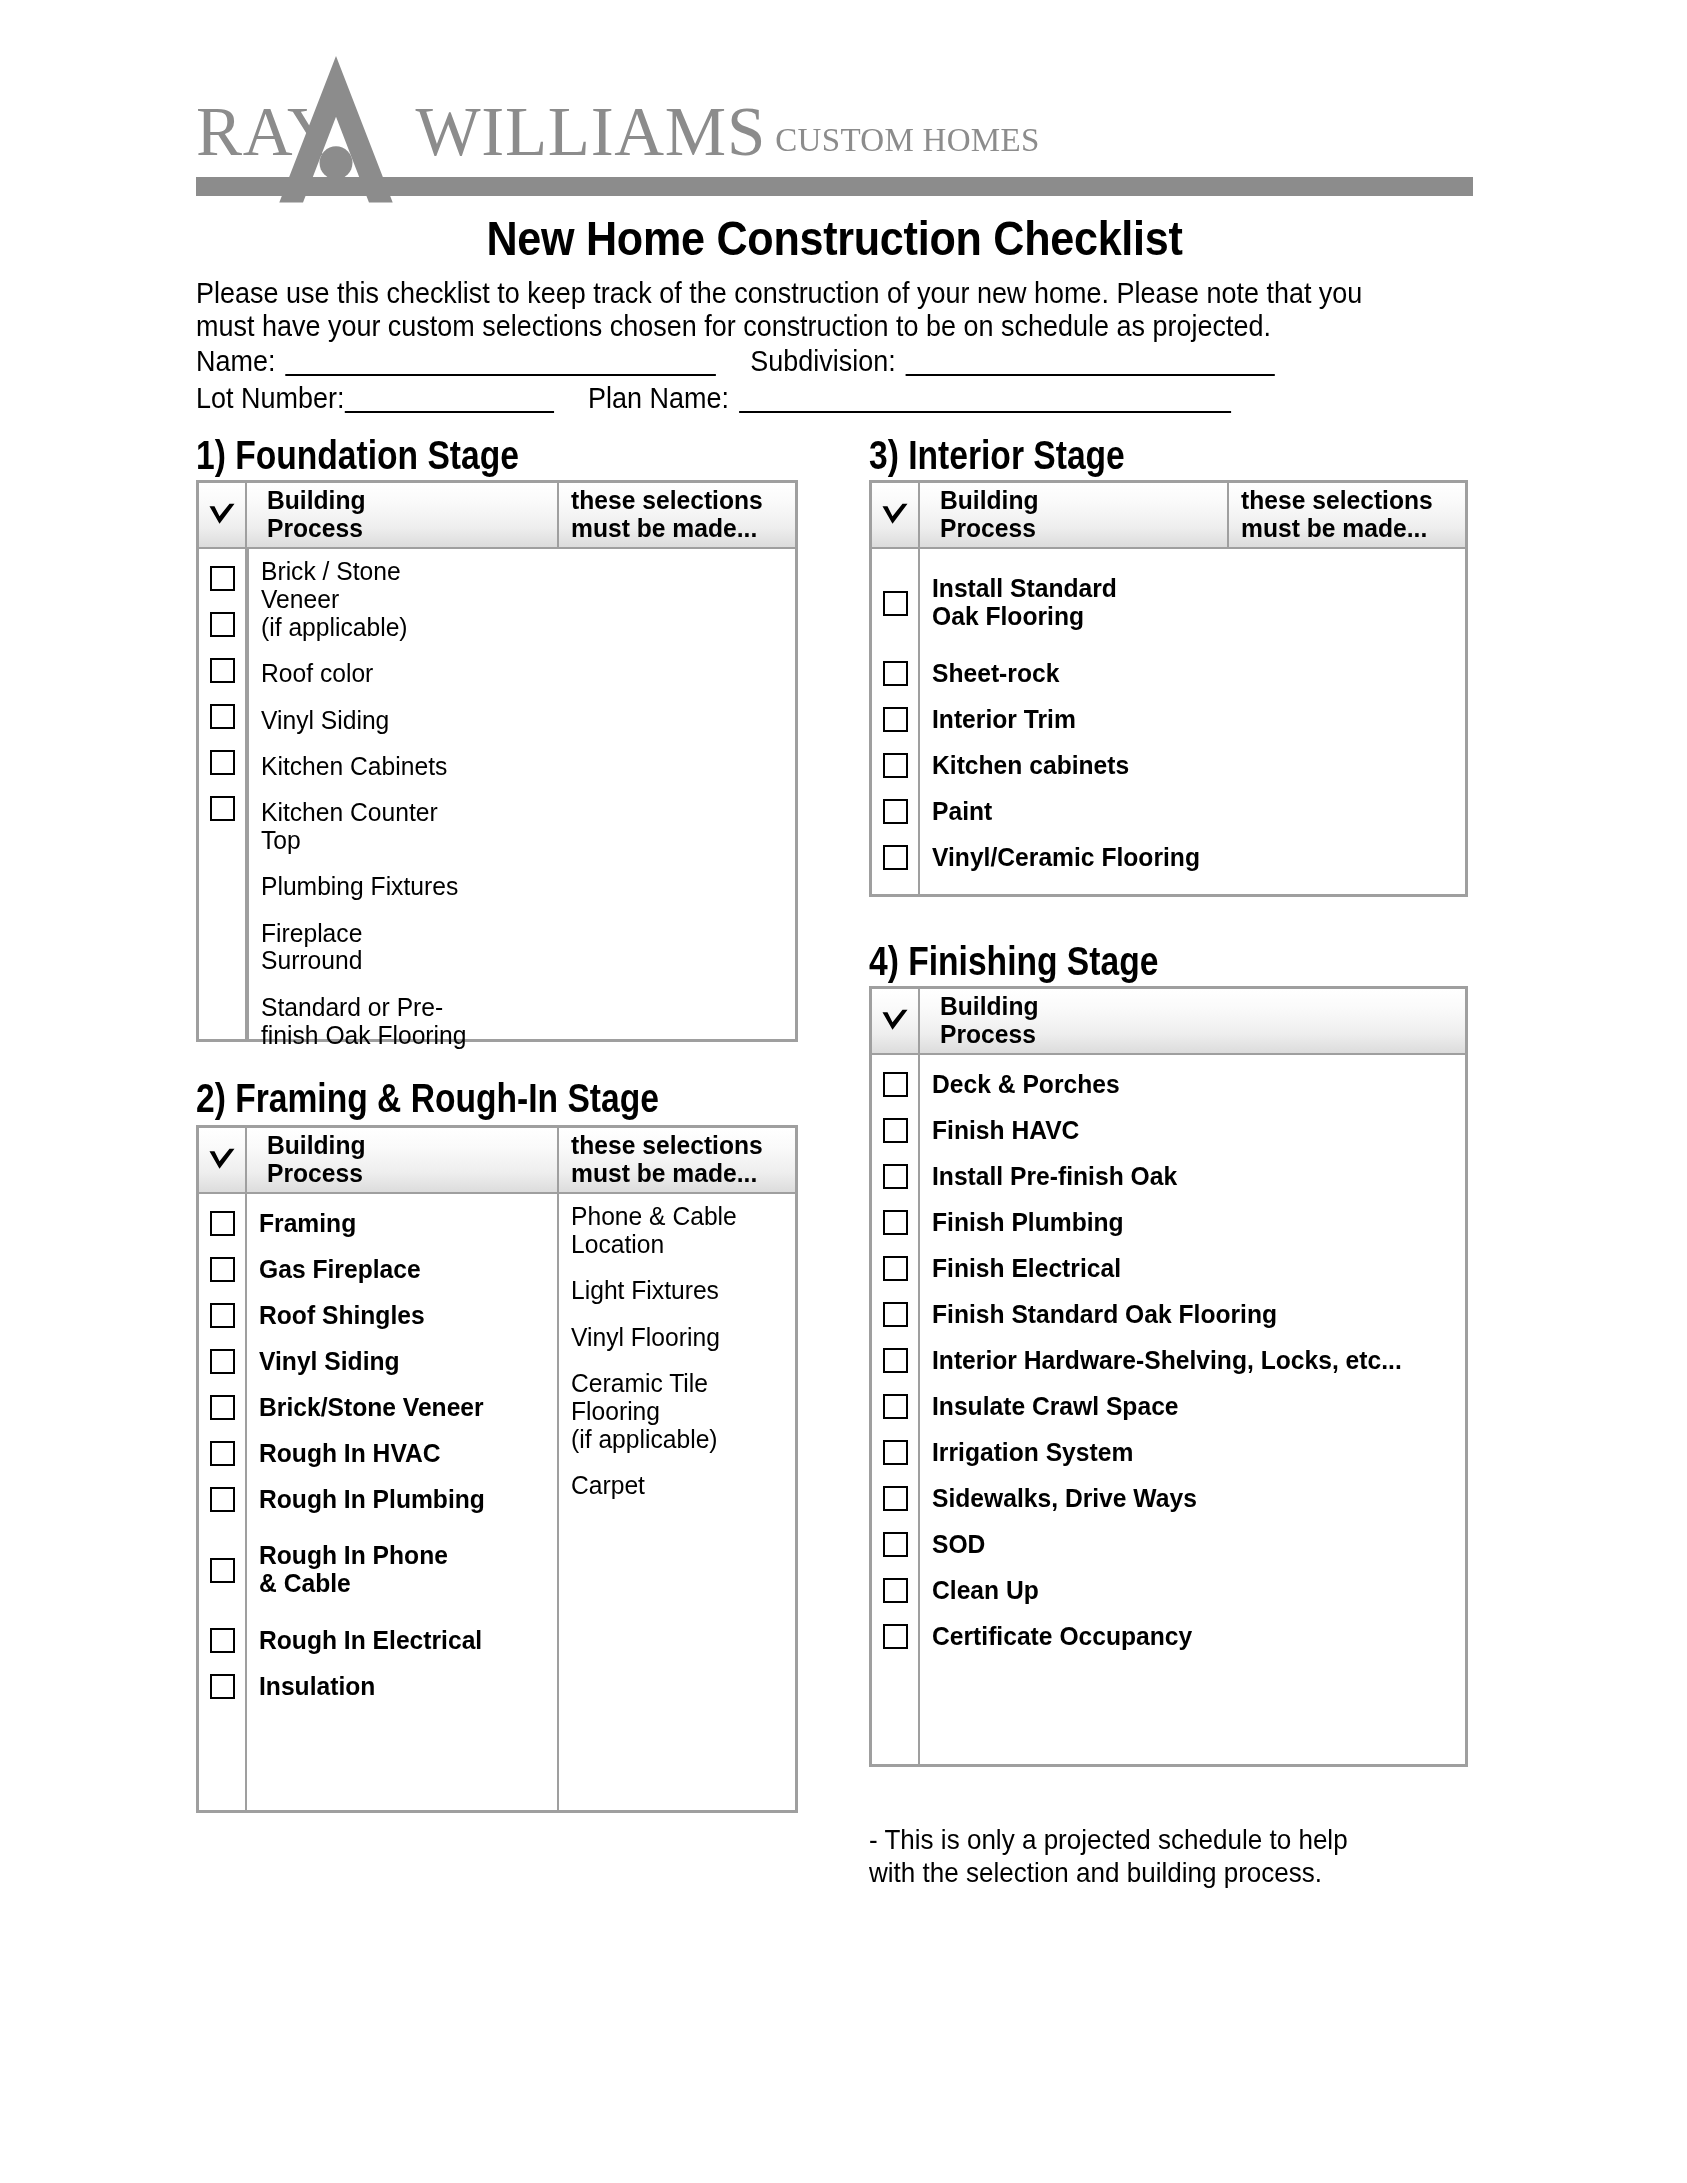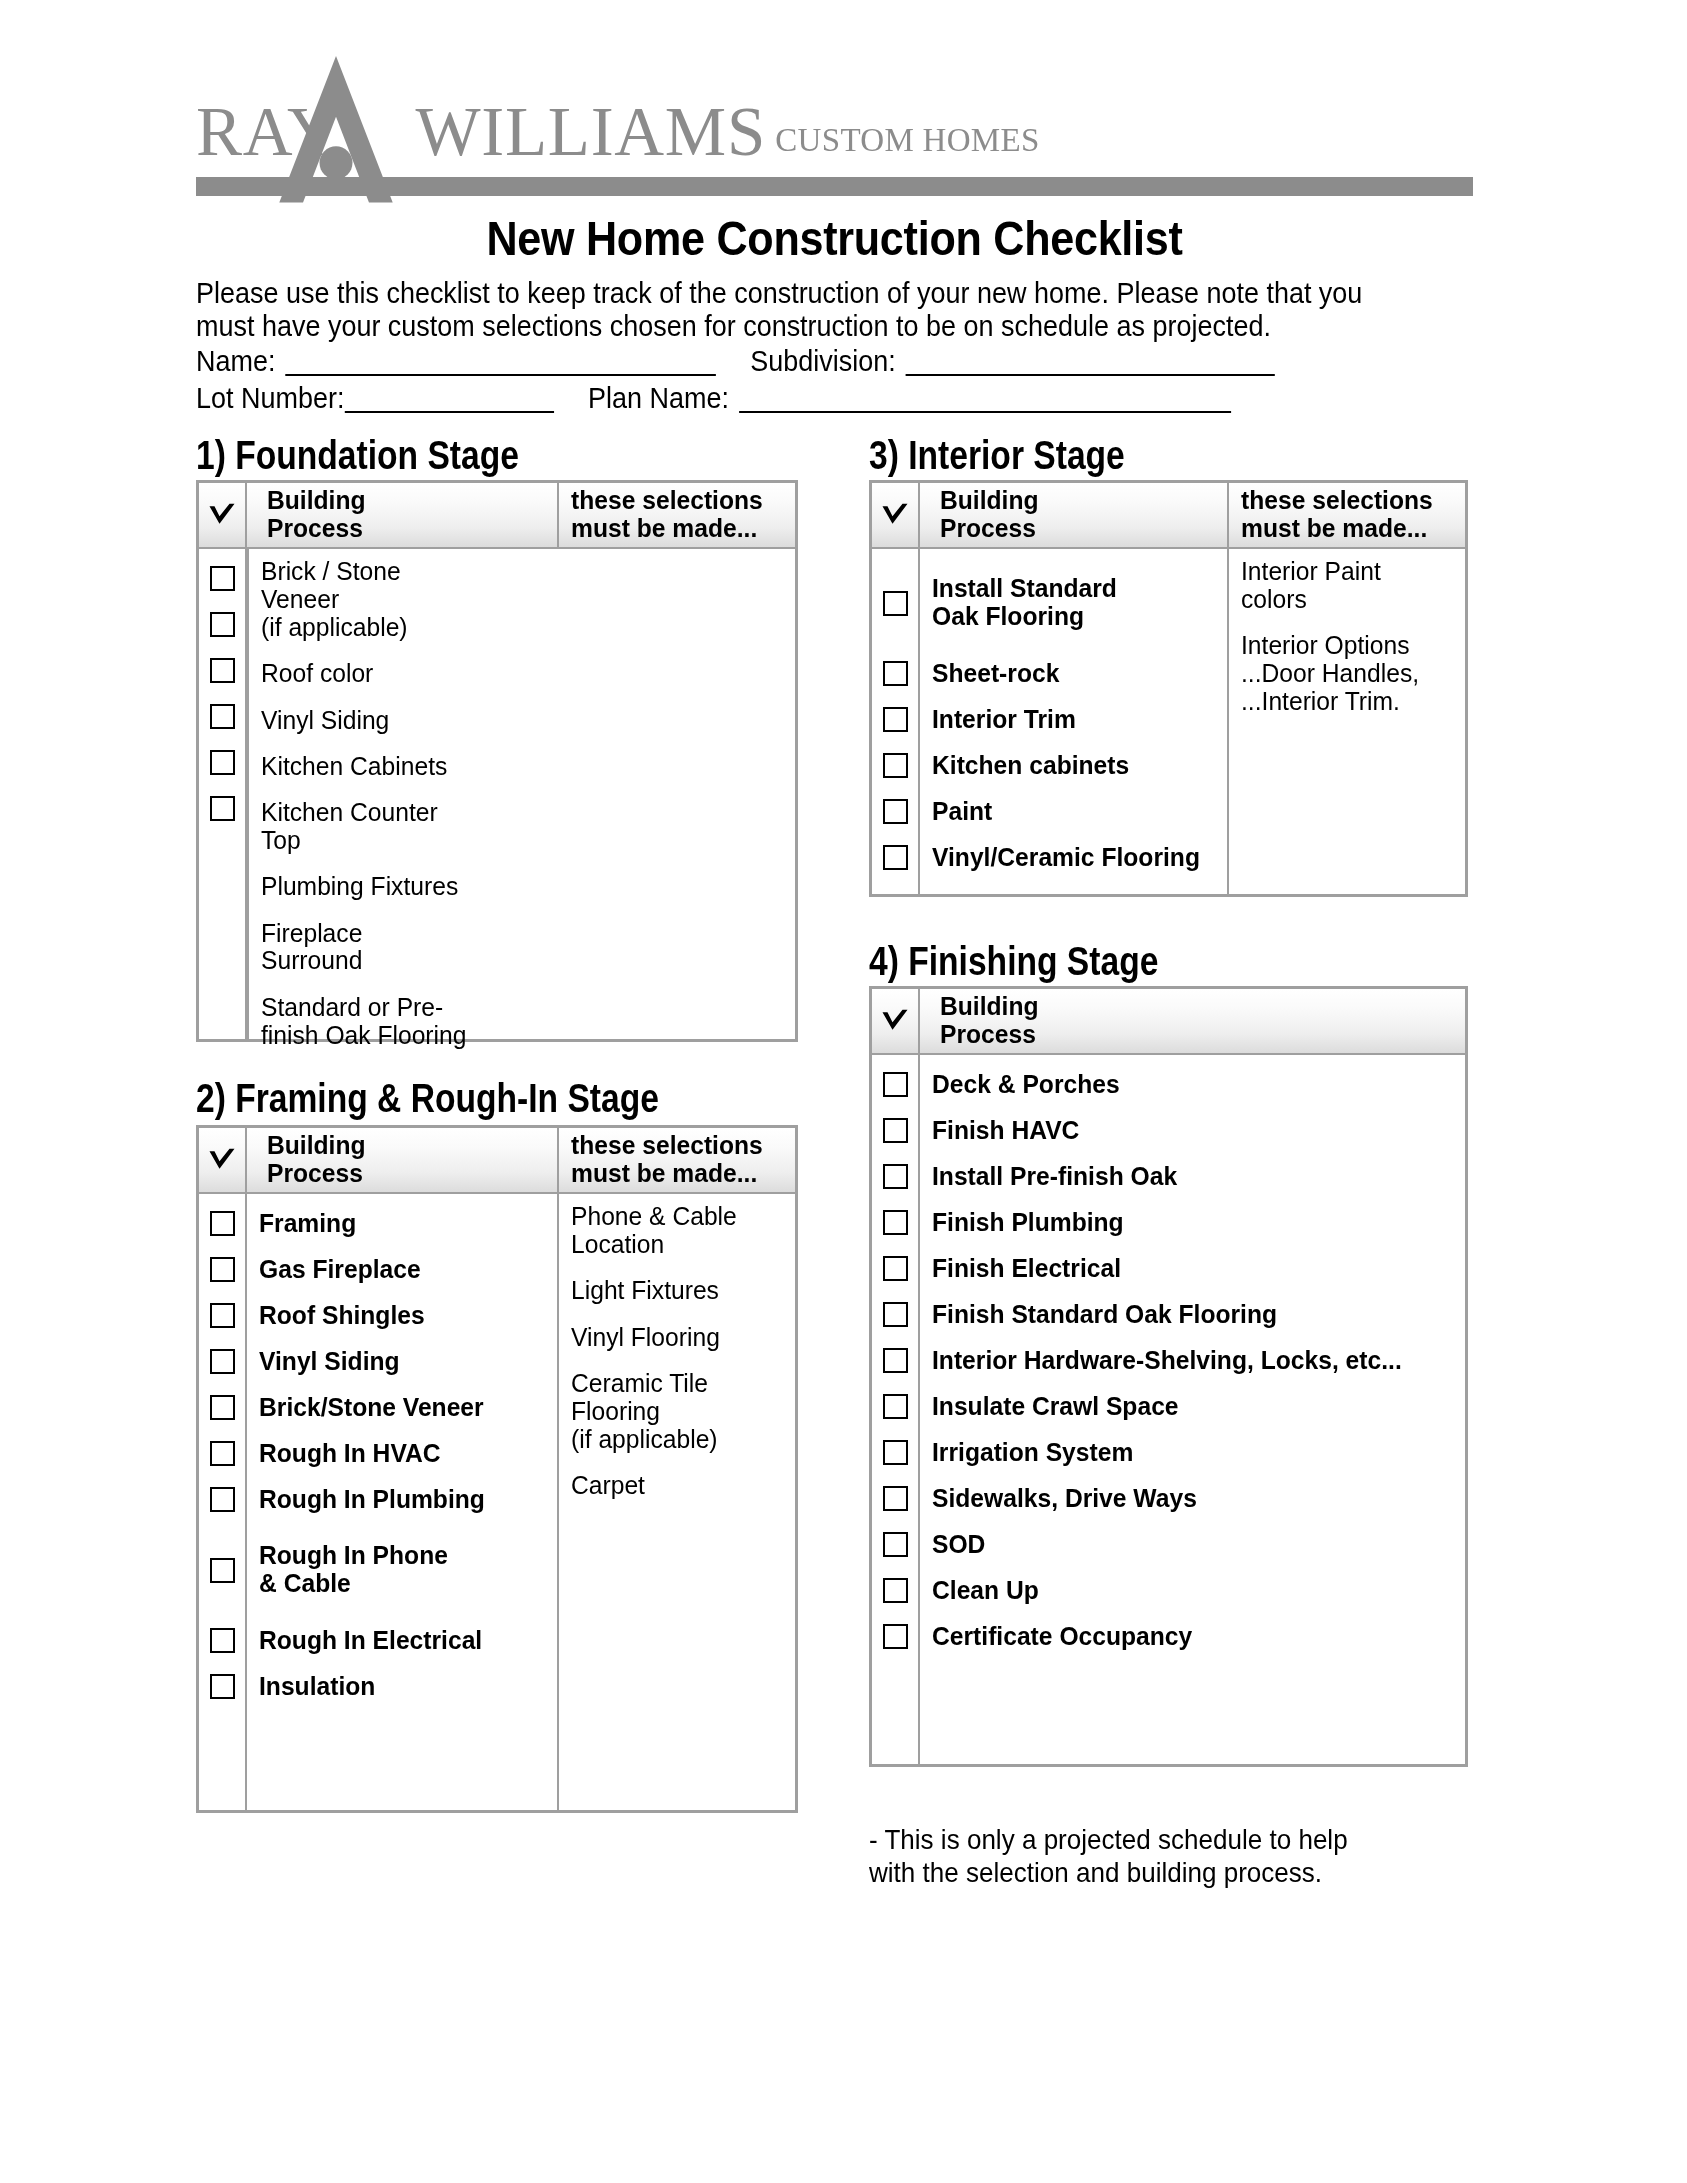--- a/index.html
+++ b/index.html
@@ -461,10 +461,6 @@
           <div class="proc-item" style="height: 46px;">Kitchen cabinets</div>
           <div class="proc-item" style="height: 46px;">Paint</div>
           <div class="proc-item" style="height: 46px;">Vinyl/Ceramic Flooring</div>
-        </div>
-      <div class="tb-right">
-          <div class="sel-item" style="margin-bottom: 18.5px;">Interior Paint colors</div>
-          <div class="sel-item" style="margin-bottom: 18.5px;">Interior Options<br>...Door Handles,<br>...Interior Trim.</div>
         </div>
     </div>
   </div>

